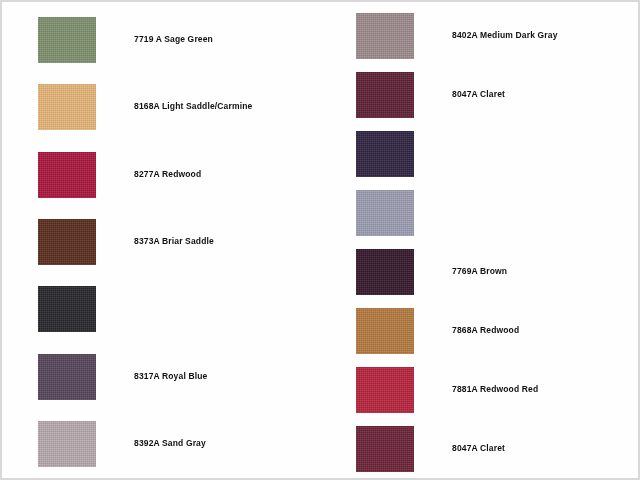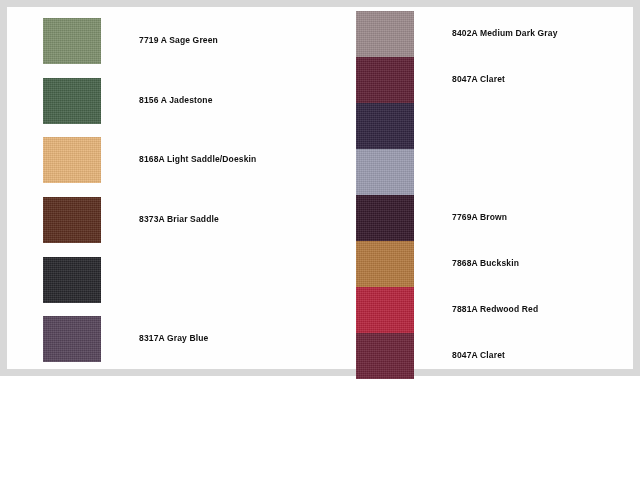--- a/index.html
+++ b/index.html
@@ -16,10 +16,10 @@
   #page {
     position: relative;
     width: 640px;
-    height: 376px;
+    height: 480px;
     background: #fefefe;
     box-sizing: border-box;
-    border: 7px solid #0c4a6e;
+    border: 2px solid #0c4a6e;
   }
   .columns {
     display: flex;

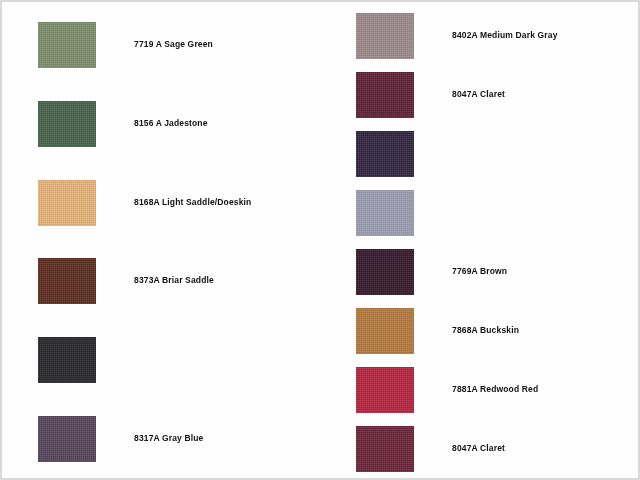--- a/index.html
+++ b/index.html
@@ -92,12 +92,6 @@
       </div>
       <div class="swatch-row">
         <div class="swatch-wrap">
-          <div class="swatch" style="background-color: rgb(71, 99, 74);"></div>
-        </div>
-        <div class="swatch-label">8156 A Jadestone</div>
-      </div>
-      <div class="swatch-row">
-        <div class="swatch-wrap">
           <div class="swatch" style="background-color: rgb(230, 180, 121);"></div>
         </div>
         <div class="swatch-label">8168A Light Saddle/Doeskin</div>

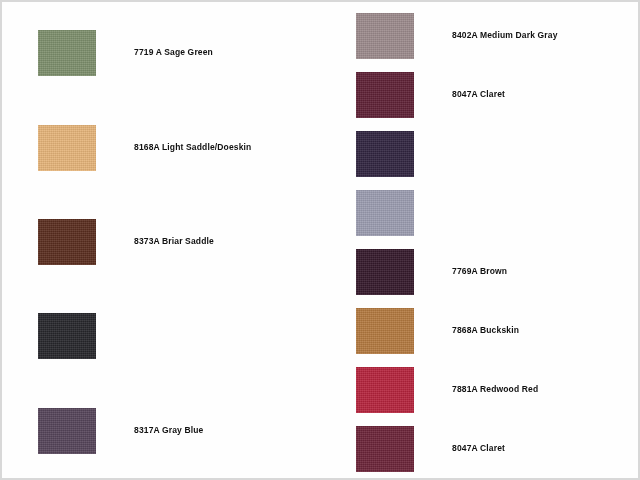--- a/index.html
+++ b/index.html
@@ -94,7 +94,7 @@
         <div class="swatch-wrap">
           <div class="swatch" style="background-color: rgb(230, 180, 121);"></div>
         </div>
-        <div class="swatch-label">8168A Light Saddle/Doeskin</div>
+        <div class="swatch-label">8168A Light Saddle/Carmine</div>
       </div>
       <div class="swatch-row">
         <div class="swatch-wrap">

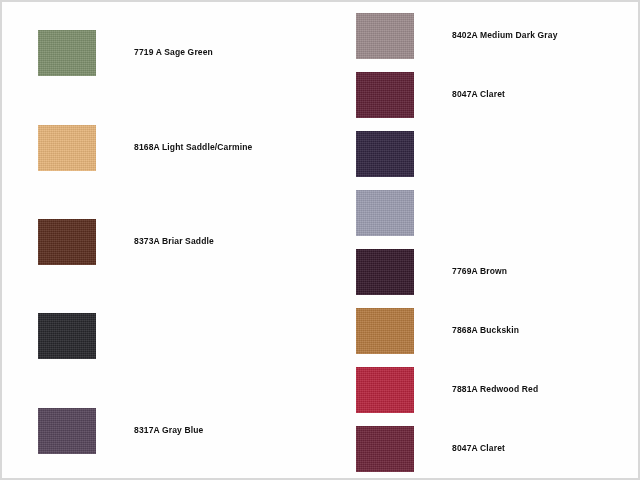--- a/index.html
+++ b/index.html
@@ -98,6 +98,12 @@
       </div>
       <div class="swatch-row">
         <div class="swatch-wrap">
+          <div class="swatch" style="background-color: rgb(169, 22, 61);"></div>
+        </div>
+        <div class="swatch-label">8277A Redwood</div>
+      </div>
+      <div class="swatch-row">
+        <div class="swatch-wrap">
           <div class="swatch" style="background-color: rgb(90, 45, 30);"></div>
         </div>
         <div class="swatch-label">8373A Briar Saddle</div>

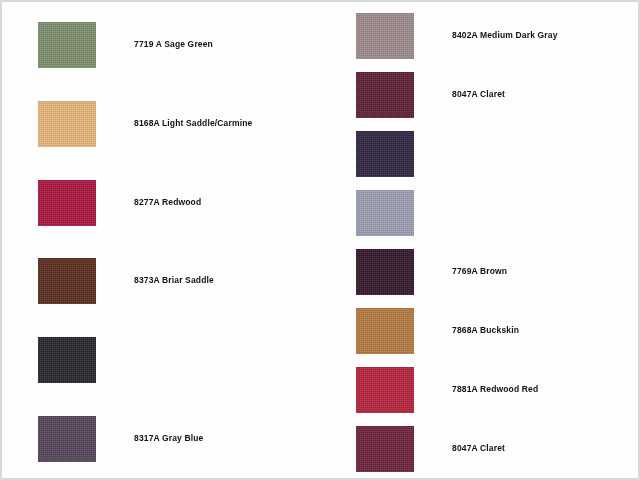--- a/index.html
+++ b/index.html
@@ -154,7 +154,7 @@
         <div class="swatch-wrap">
           <div class="swatch" style="background-color: rgb(179, 121, 63);"></div>
         </div>
-        <div class="swatch-label">7868A Buckskin</div>
+        <div class="swatch-label">7868A Redwood</div>
       </div>
       <div class="swatch-row">
         <div class="swatch-wrap">

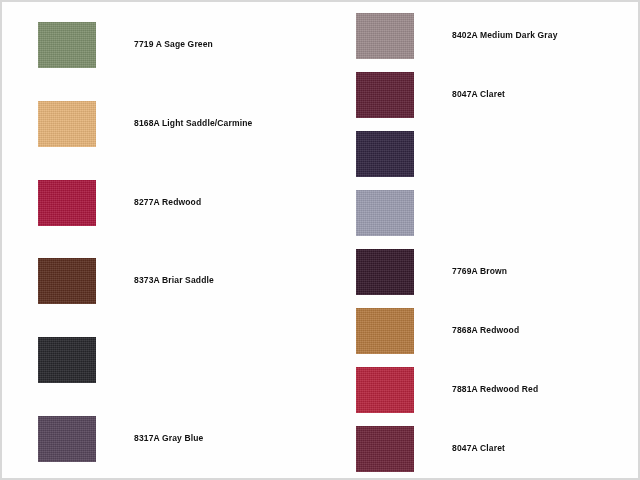--- a/index.html
+++ b/index.html
@@ -117,7 +117,7 @@
         <div class="swatch-wrap">
           <div class="swatch" style="background-color: rgb(85, 68, 89);"></div>
         </div>
-        <div class="swatch-label">8317A Gray Blue</div>
+        <div class="swatch-label">8317A Royal Blue</div>
       </div>
     </div>
 

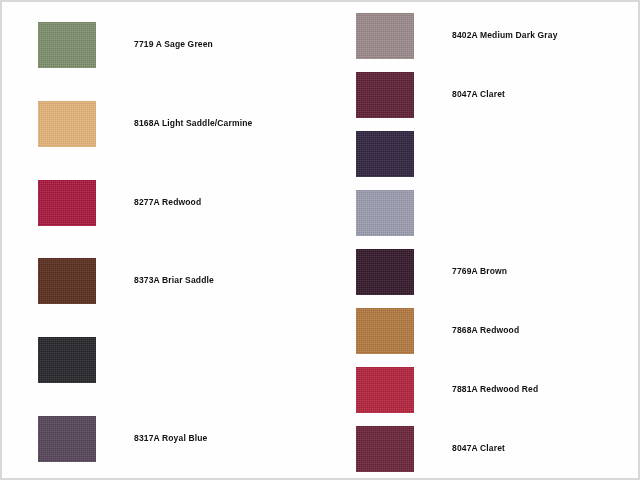--- a/index.html
+++ b/index.html
@@ -119,6 +119,12 @@
         </div>
         <div class="swatch-label">8317A Royal Blue</div>
       </div>
+      <div class="swatch-row">
+        <div class="swatch-wrap">
+          <div class="swatch" style="background-color: rgb(181, 168, 173);"></div>
+        </div>
+        <div class="swatch-label">8392A Sand Gray</div>
+      </div>
     </div>
 
     <div class="column col-right">

